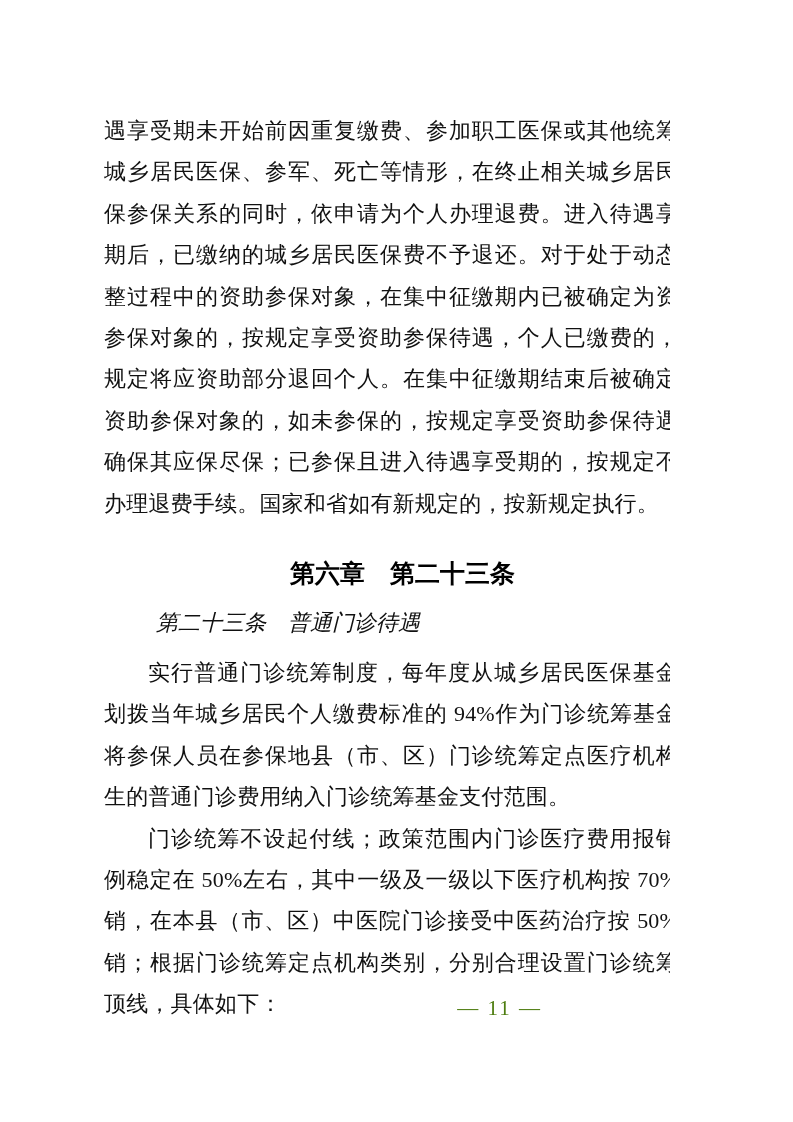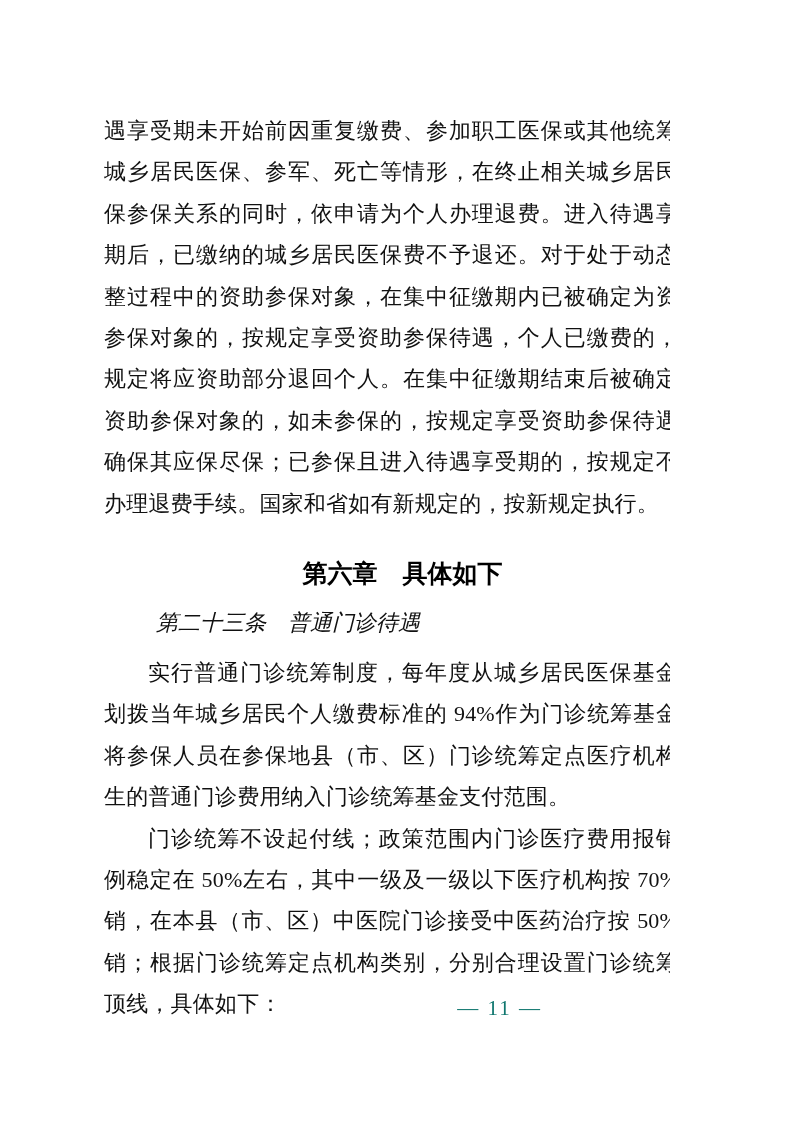--- a/index.html
+++ b/index.html
@@ -70,7 +70,7 @@
 
     <p class="body-para">遇享受期未开始前因重复缴费、参加职工医保或其他统筹区城乡居民医保、参军、死亡等情形，在终止相关城乡居民医保参保关系的同时，依申请为个人办理退费。进入待遇享受期后，已缴纳的城乡居民医保费不予退还。对于处于动态调整过程中的资助参保对象，在集中征缴期内已被确定为资助参保对象的，按规定享受资助参保待遇，个人已缴费的，按规定将应资助部分退回个人。在集中征缴期结束后被确定为资助参保对象的，如未参保的，按规定享受资助参保待遇，确保其应保尽保；已参保且进入待遇享受期的，按规定不再办理退费手续。国家和省如有新规定的，按新规定执行。</p>
 
-    <h2 class="chapter-heading">第六章　具体如下</h2>
+    <h2 class="chapter-heading">第六章　第二十三条</h2>
 
     <h3 class="section-heading">第二十三条　普通门诊待遇</h3>
 

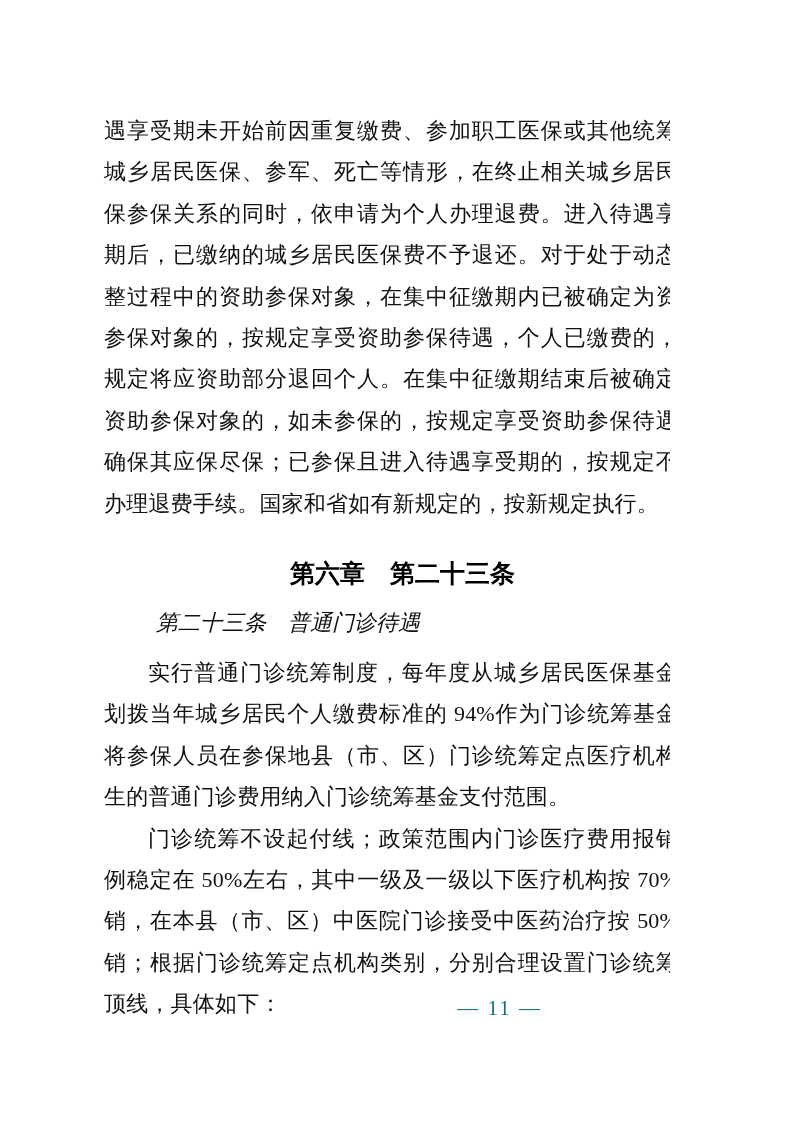--- a/index.html
+++ b/index.html
@@ -59,7 +59,7 @@
     font-size: 21px;
     line-height: 26px;
     letter-spacing: 2px;
-    color: #0f766e;
+    color: #4d7c0f;
   }
 </style>
 </head>

